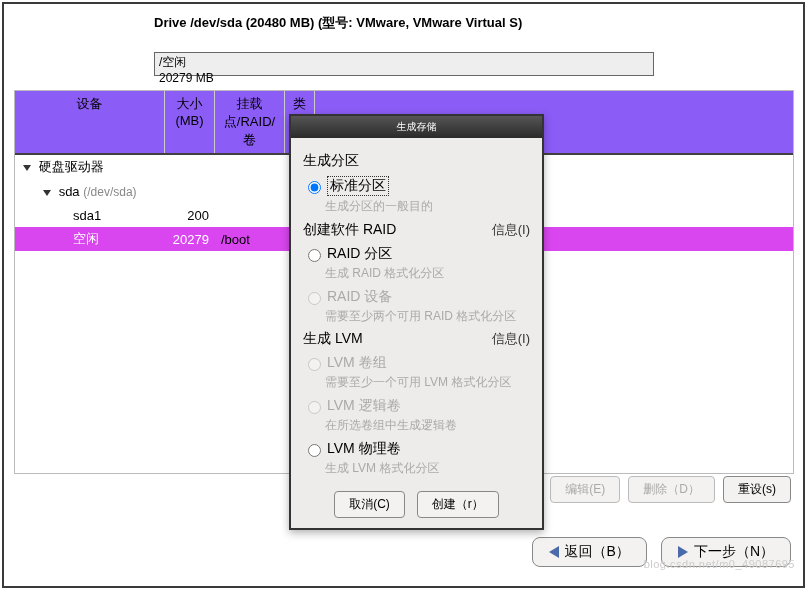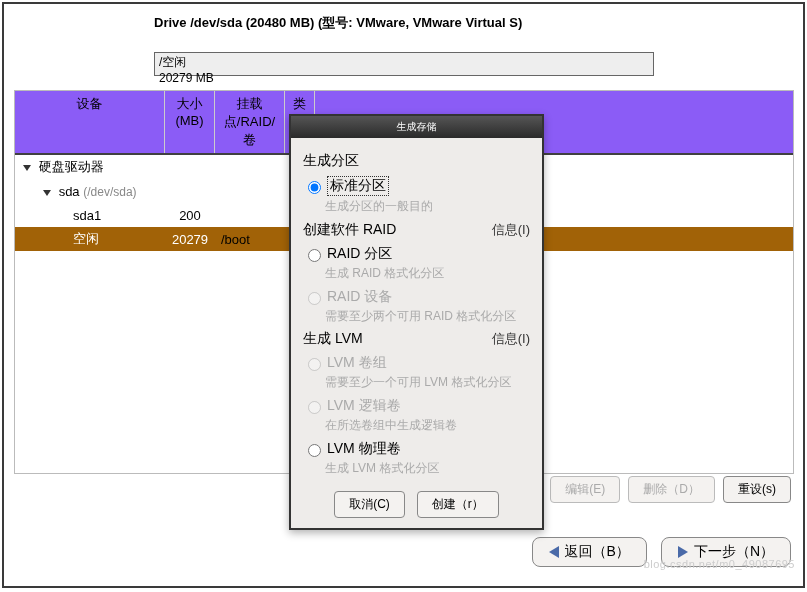--- a/index.html
+++ b/index.html
@@ -21,7 +21,7 @@
     .tbody-row .cell { padding: 0 6px; }
     .caret { display: inline-block; width: 0; height: 0; border-left: 4px solid transparent; border-right: 4px solid transparent; border-top: 6px solid #333; margin-right: 4px; }
     .tbody-row .cell.dev { width: 150px; }
-    .tbody-row .cell.size { width: 50px; text-align: center; }
+    .tbody-row .cell.size { width: 50px; text-align: right; }
     .tbody-row .cell.mount { width: 70px; margin-top: 48px; }
     .tbody-row .cell.type { width: 30px; }
     .row-selected { background: #a16207; color: #fff; }

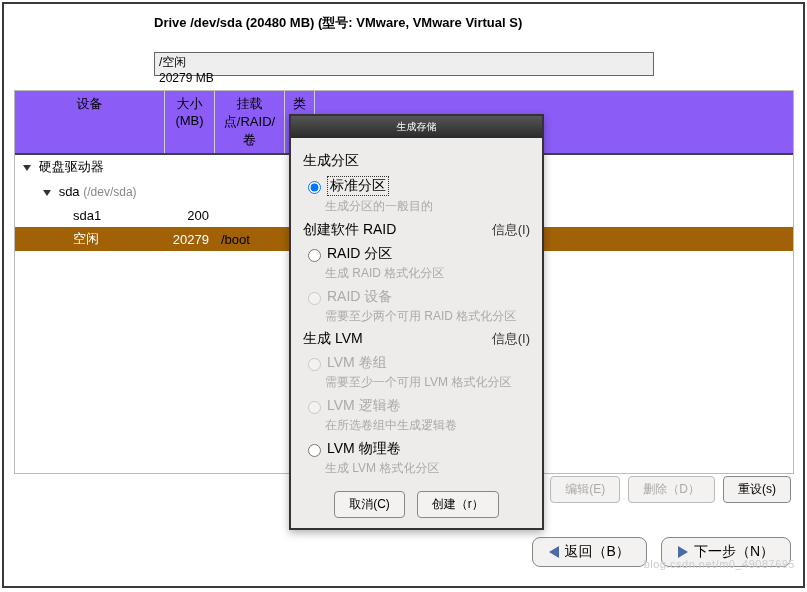--- a/index.html
+++ b/index.html
@@ -24,7 +24,7 @@
     .tbody-row .cell.size { width: 50px; text-align: right; }
     .tbody-row .cell.mount { width: 70px; margin-top: 48px; }
     .tbody-row .cell.type { width: 30px; }
-    .row-selected { background: #a16207; color: #fff; }
+    .row-selected { background: #d946ef; color: #fff; }
     .muted { color: #888; font-size: 12px; }
 
     

